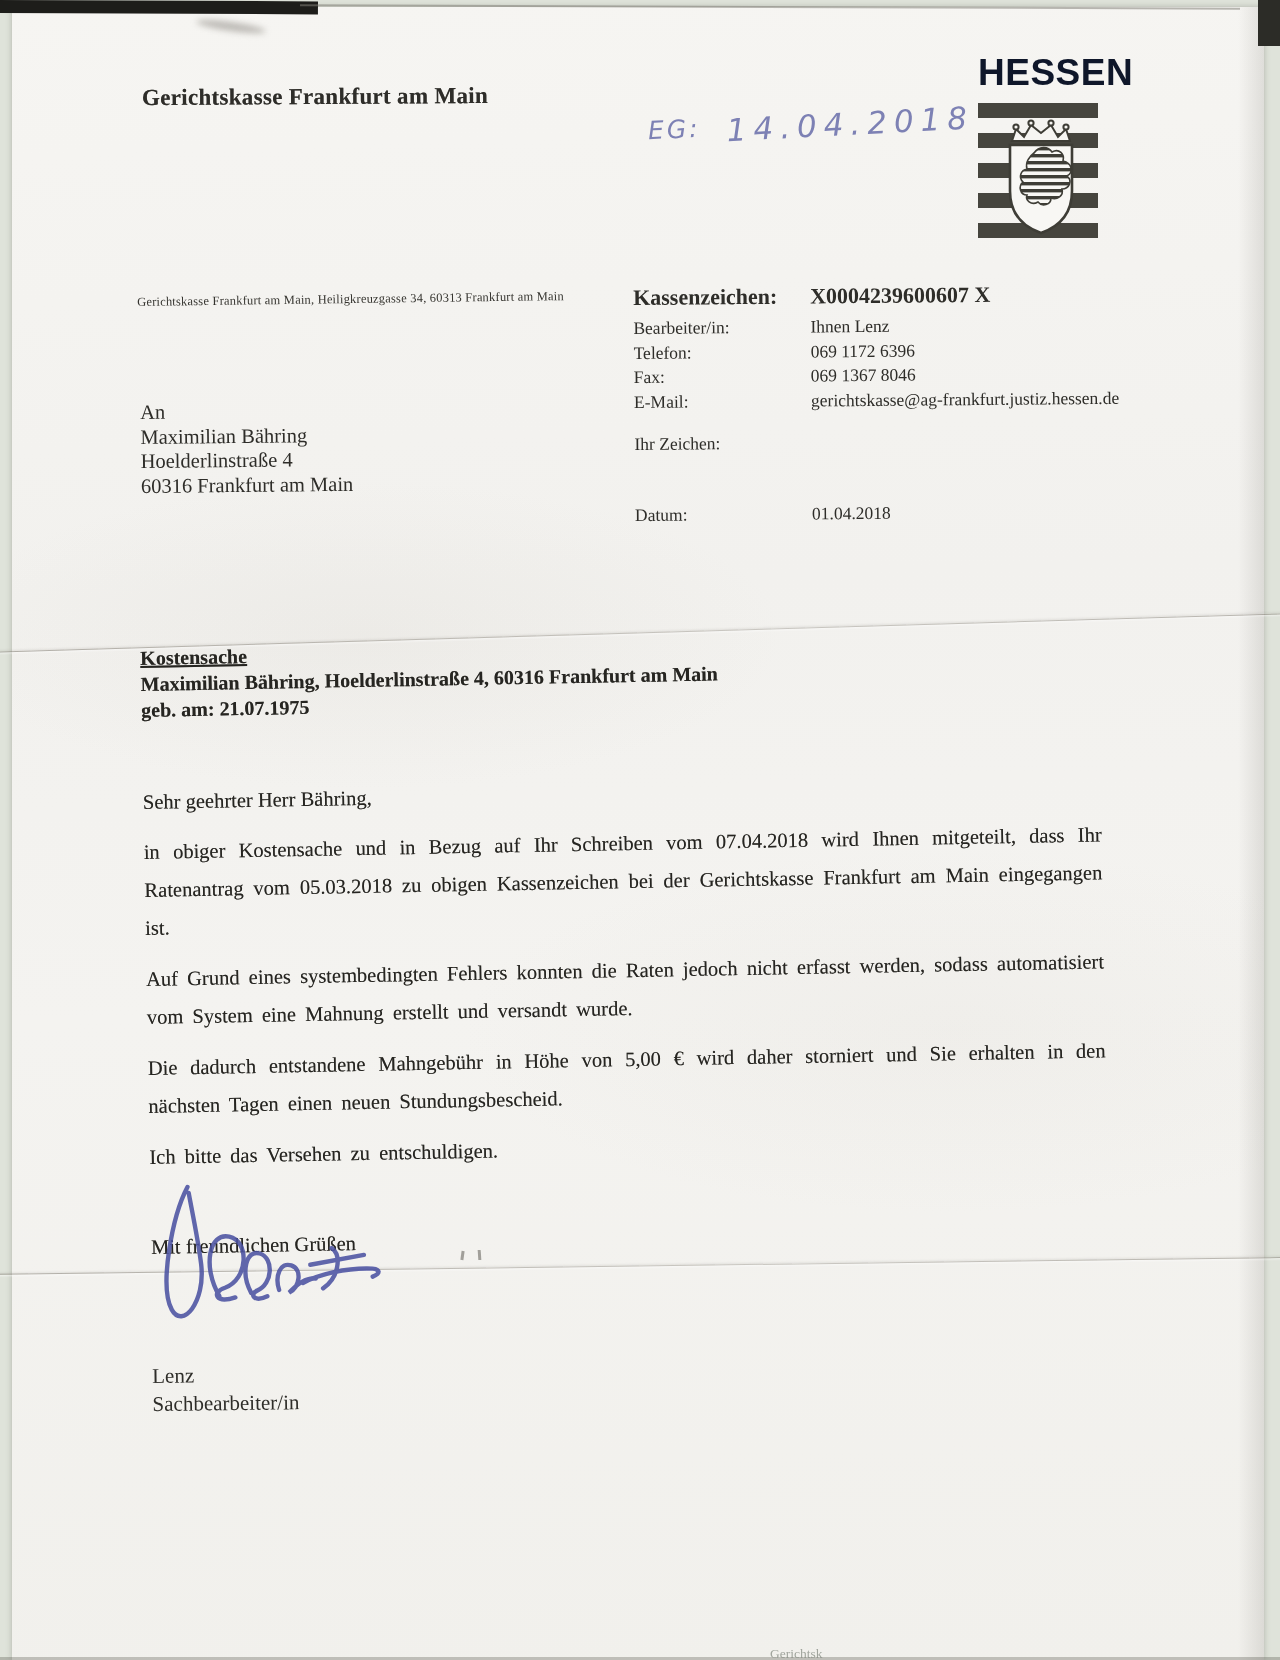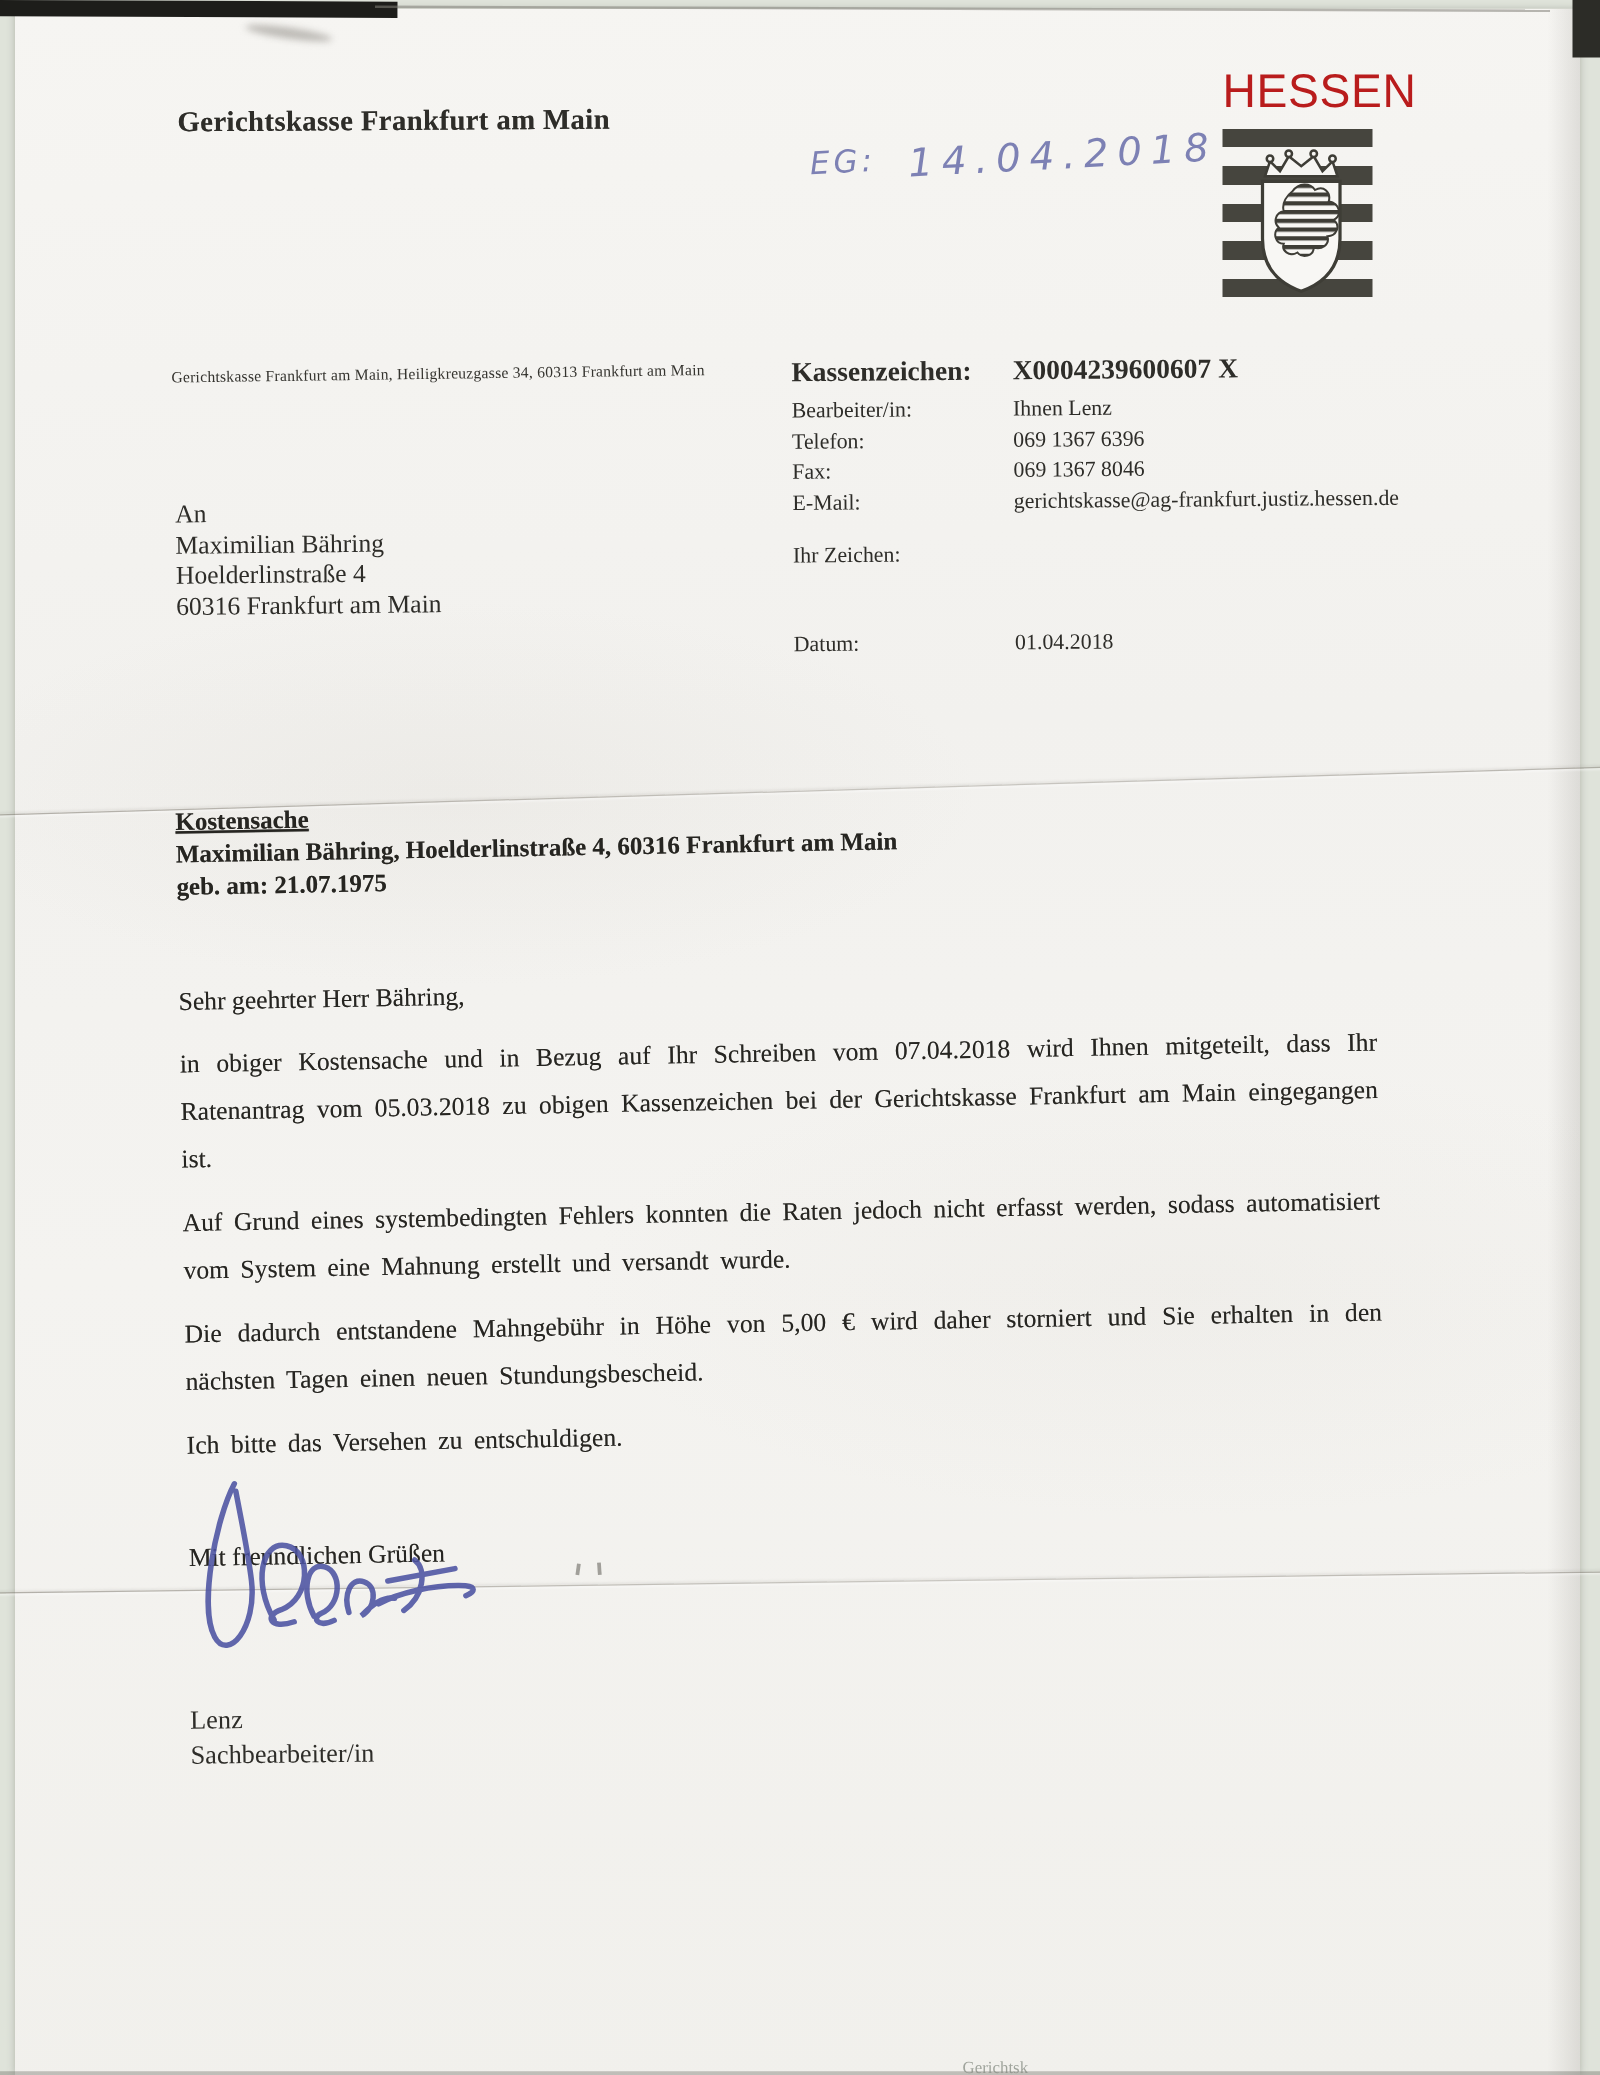--- a/index.html
+++ b/index.html
@@ -50,8 +50,8 @@
   
   .logo{position:absolute;left:978px;top:52px;width:128px;}
   .logo-word{
-    font-family:"Liberation Sans", sans-serif;font-size:37px;font-weight:normal;
-    color:#b91c1c;letter-spacing:0.5px;transform:scaleY(1.02);
+    font-family:"Liberation Sans", sans-serif;font-size:37px;font-weight:bold;
+    color:#0f172a;letter-spacing:0.5px;transform:scaleY(1.02);
   }
   .logo-flag{
     position:relative;margin-top:9px;width:120px;height:140px;

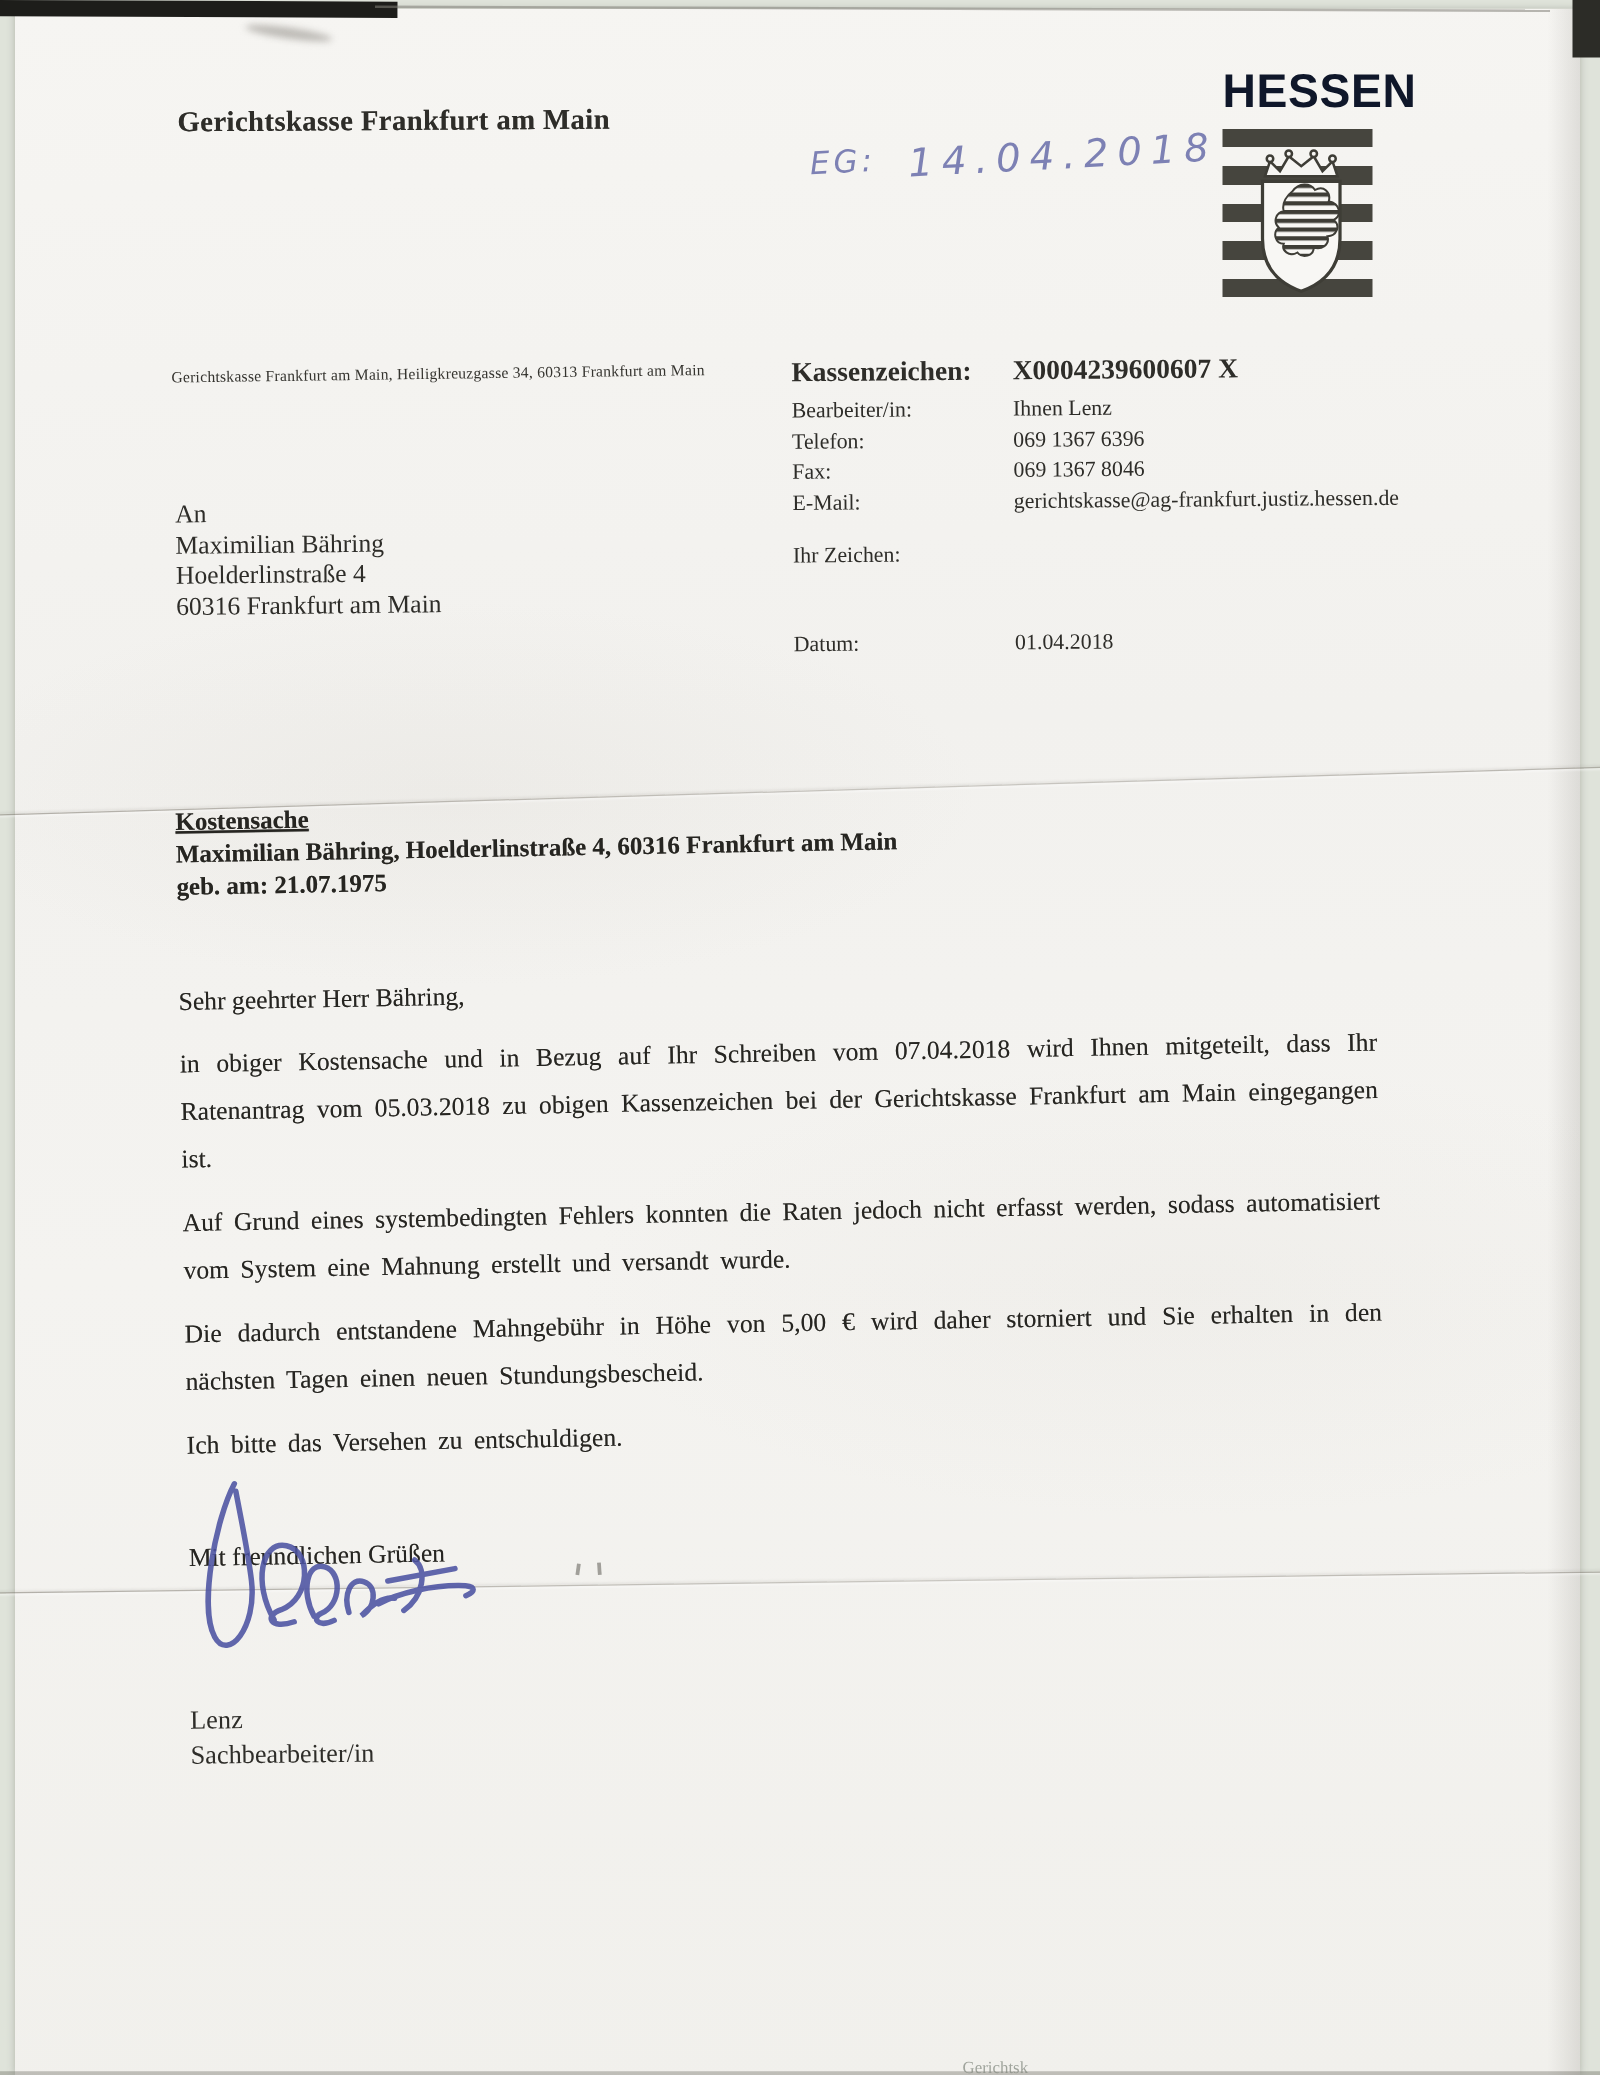--- a/index.html
+++ b/index.html
@@ -181,7 +181,7 @@
     </div>
     <div class="meta-row">
       <div class="meta-label">Telefon:</div>
-      <div class="meta-value">069 1367 6396</div>
+      <div class="meta-value">069 1172 6396</div>
     </div>
     <div class="meta-row">
       <div class="meta-label">Fax:</div>

